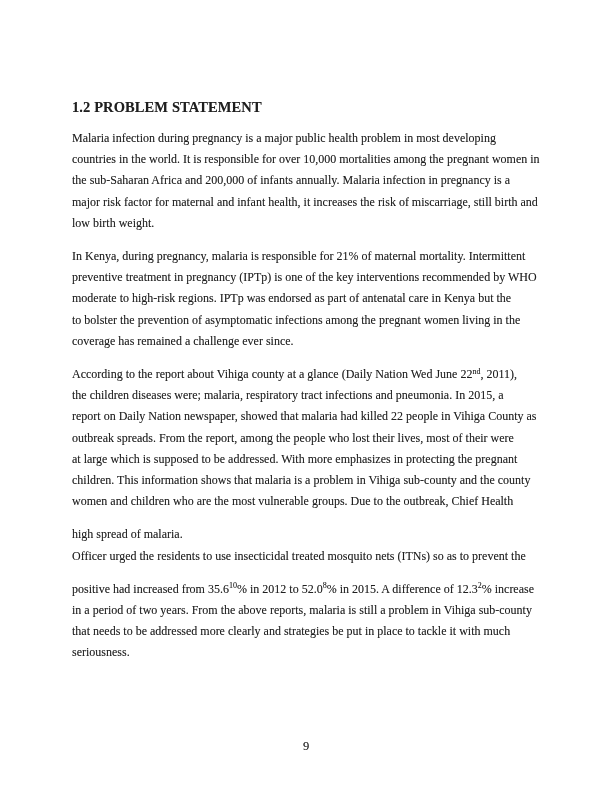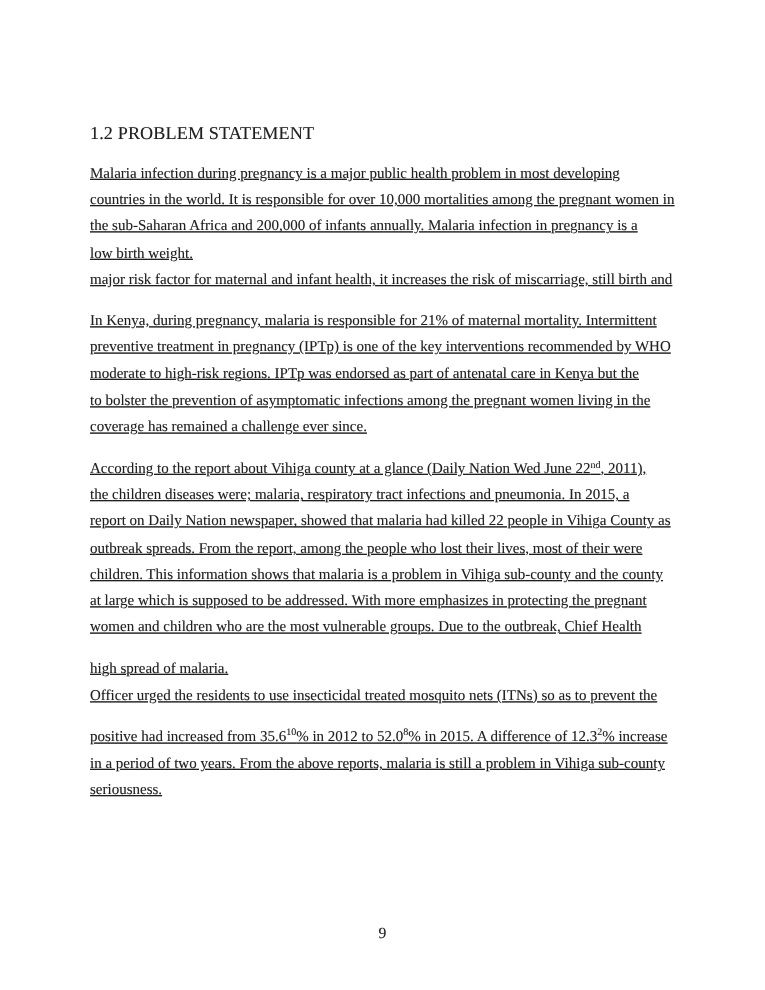--- a/index.html
+++ b/index.html
@@ -24,7 +24,7 @@
   h1.heading {
     font-size: 14.5px;
     line-height: 18px;
-    font-weight: 400;
+    font-weight: 700;
     margin: 0 0 9px 0;
     letter-spacing: 0.1px;
     text-shadow: 0 0 0.6px rgba(40,40,40,0.45);

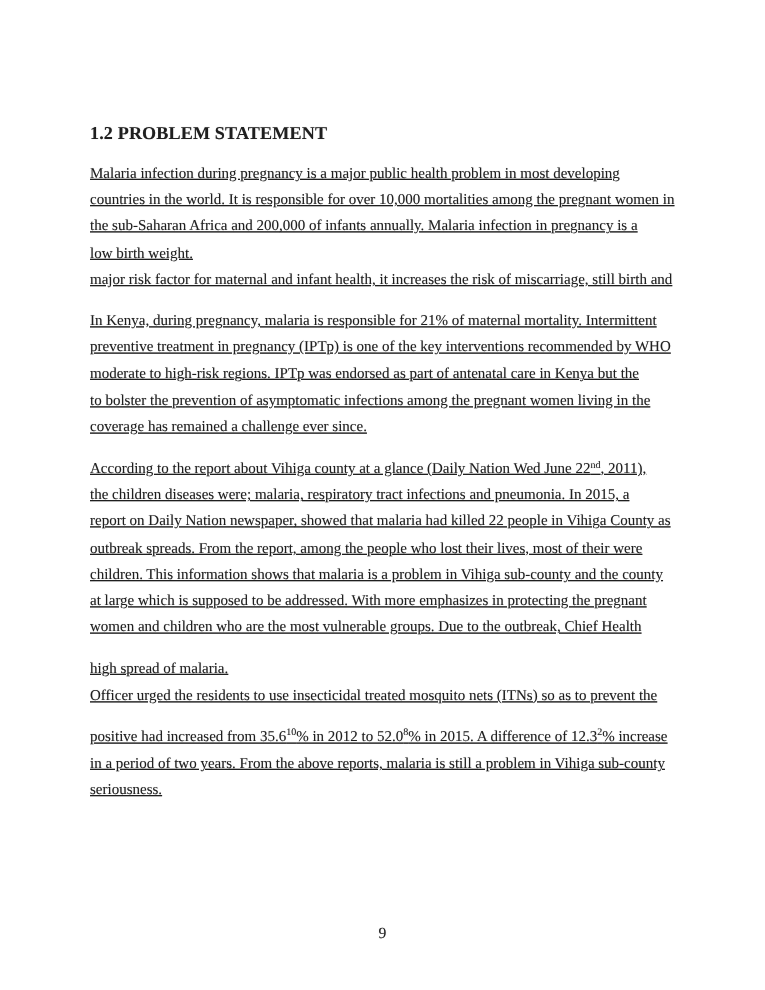--- a/index.html
+++ b/index.html
@@ -34,7 +34,6 @@
     line-height: 21.2px;
     margin: 12px 0 5px 0;
     text-shadow: 0 0 0.6px rgba(40,40,40,0.40);
-    text-decoration: underline;
   }
   .line {
     display: block;

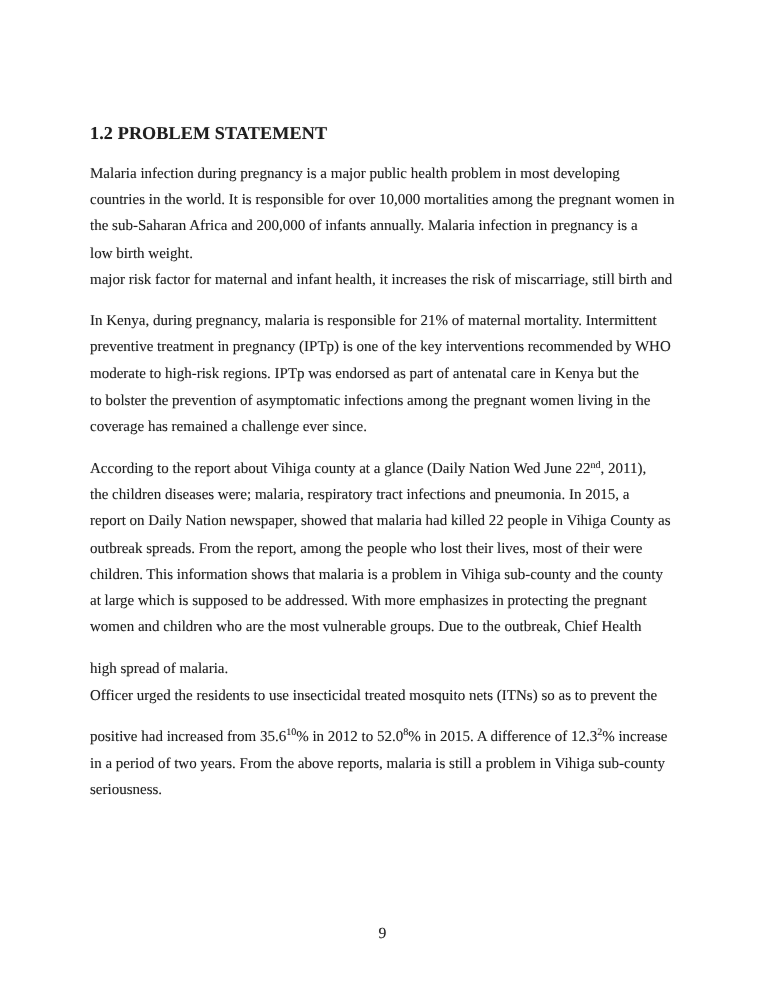--- a/index.html
+++ b/index.html
@@ -67,8 +67,8 @@
         <span class="line"><span>Malaria infection during pregnancy is a major public health problem in most developing</span></span>
         <span class="line"><span>countries in the world. It is responsible for over 10,000 mortalities among the pregnant women in</span></span>
         <span class="line"><span>the sub-Saharan Africa and 200,000 of infants annually. Malaria infection in pregnancy is a</span></span>
+        <span class="line"><span>major risk factor for maternal and infant health, it increases the risk of miscarriage, still birth and</span></span>
         <span class="line"><span>low birth weight.</span></span>
-        <span class="line"><span>major risk factor for maternal and infant health, it increases the risk of miscarriage, still birth and</span></span>
       </p>
     <p class="para">
         <span class="line"><span>In Kenya, during pregnancy, malaria is responsible for 21% of maternal mortality. Intermittent</span></span>

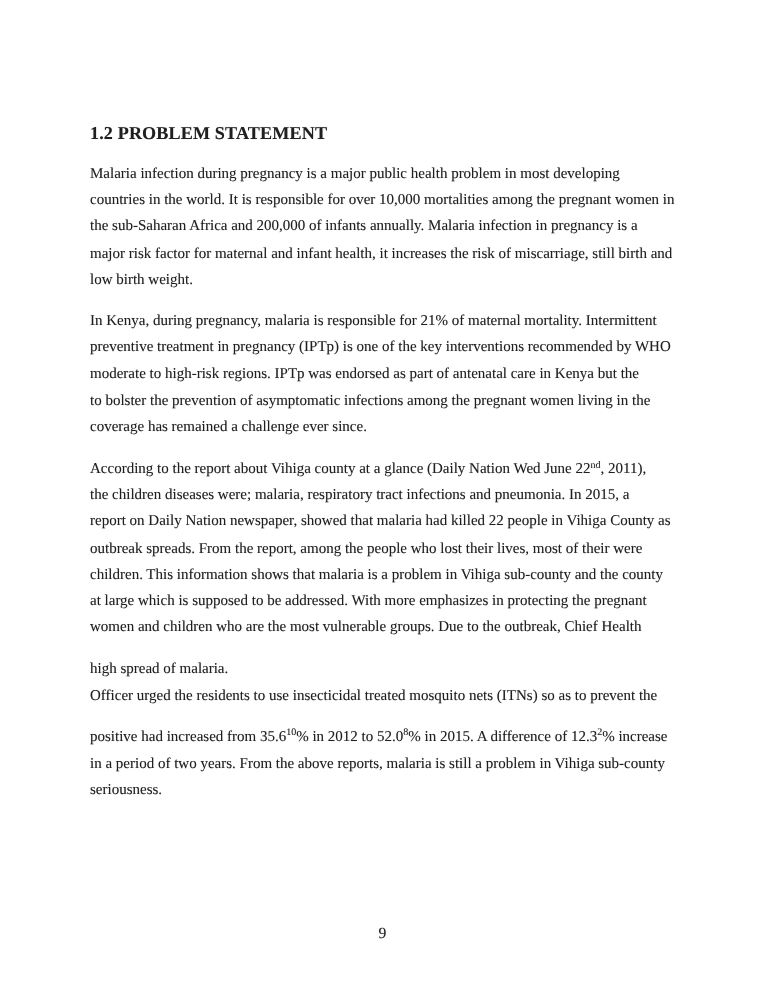--- a/index.html
+++ b/index.html
@@ -82,8 +82,8 @@
         <span class="line"><span>the children diseases were; malaria, respiratory tract infections and pneumonia. In 2015, a</span></span>
         <span class="line"><span>report on Daily Nation newspaper, showed that malaria had killed 22 people in Vihiga County as</span></span>
         <span class="line"><span>outbreak spreads. From the report, among the people who lost their lives, most of their were</span></span>
+        <span class="line"><span>at large which is supposed to be addressed. With more emphasizes in protecting the pregnant</span></span>
         <span class="line"><span>children. This information shows that malaria is a problem in Vihiga sub-county and the county</span></span>
-        <span class="line"><span>at large which is supposed to be addressed. With more emphasizes in protecting the pregnant</span></span>
         <span class="line"><span>women and children who are the most vulnerable groups. Due to the outbreak, Chief Health</span></span>
       </p>
     <p class="para">

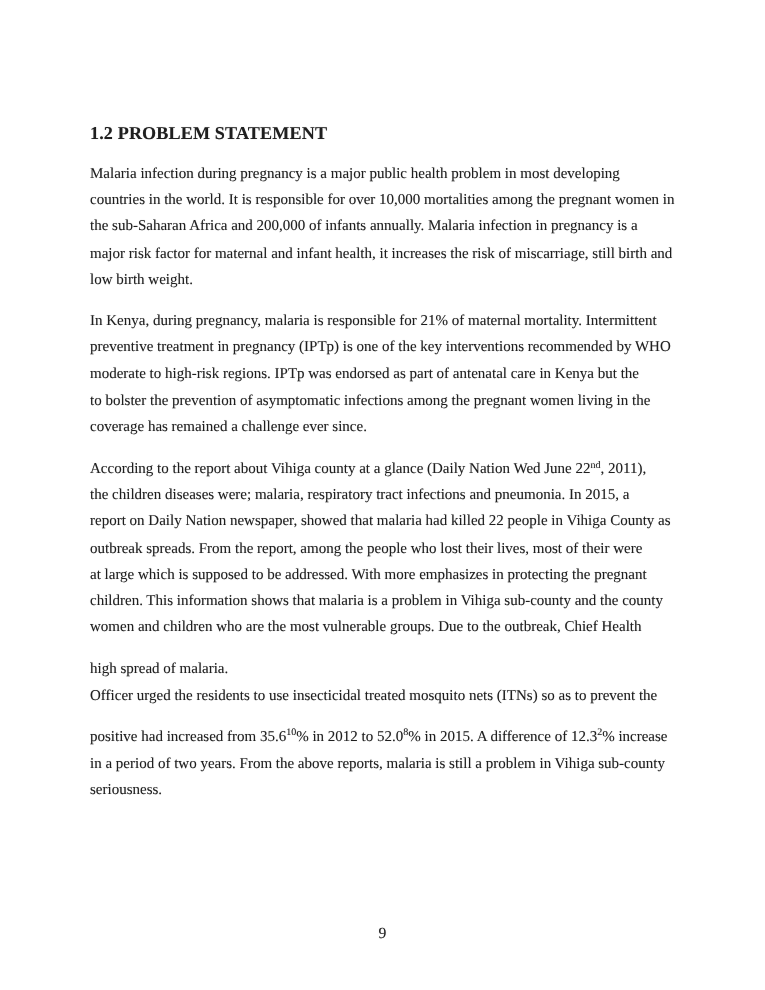--- a/index.html
+++ b/index.html
@@ -93,6 +93,7 @@
     <p class="para">
         <span class="line"><span>positive had increased from 35.6</span><sup class="sp">10</sup><span>% in 2012 to 52.0</span><sup class="sp">8</sup><span>% in 2015. A difference of 12.3</span><sup class="sp">2</sup><span>% increase</span></span>
         <span class="line"><span>in a period of two years. From the above reports, malaria is still a problem in Vihiga sub-county</span></span>
+        <span class="line"><span>that needs to be addressed more clearly and strategies be put in place to tackle it with much</span></span>
         <span class="line"><span>seriousness.</span></span>
       </p>
   </div>

